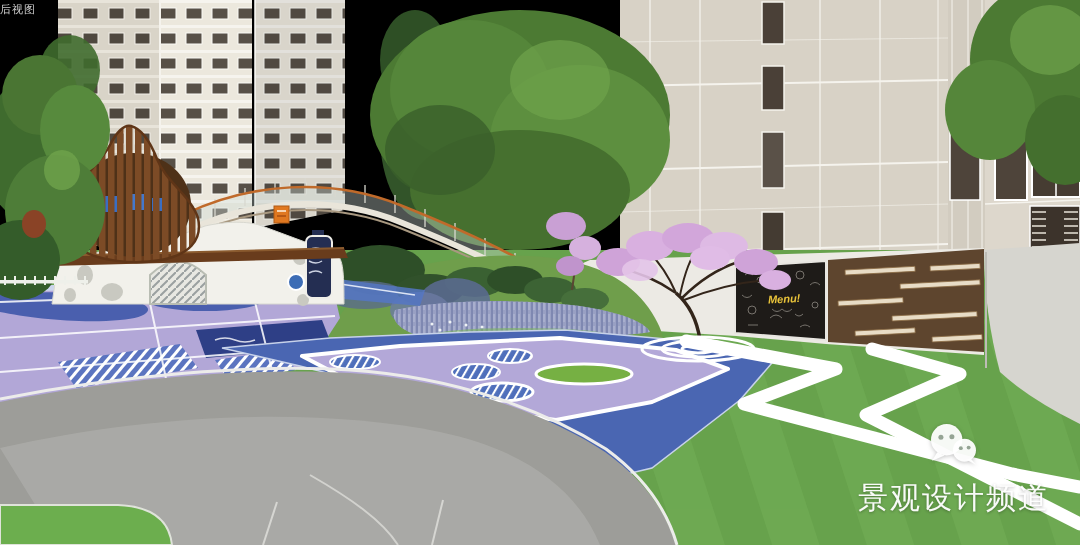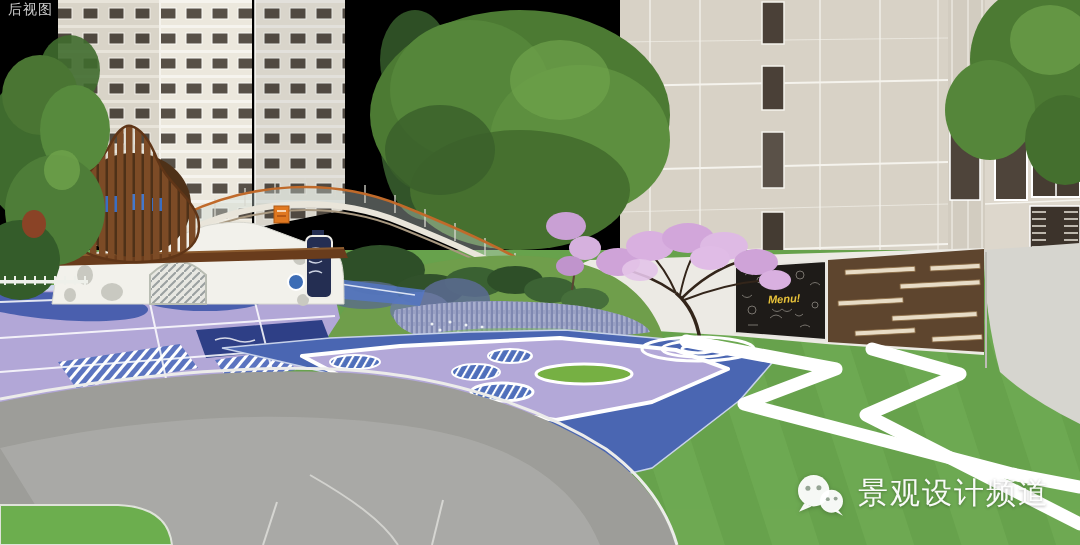--- a/index.html
+++ b/index.html
@@ -10,7 +10,7 @@
   }
   .frame svg.scene{position:absolute;left:0;top:0;width:1080px;height:545px;display:block;}
   .view-label{
-    position:absolute;left:8px;top:2px;font-size:14px;color:#cfcfcf;
+    position:absolute;left:0;top:2px;font-size:11px;color:#cfcfcf;
     letter-spacing:1px;line-height:14px;user-select:none;
   }
   .watermark{

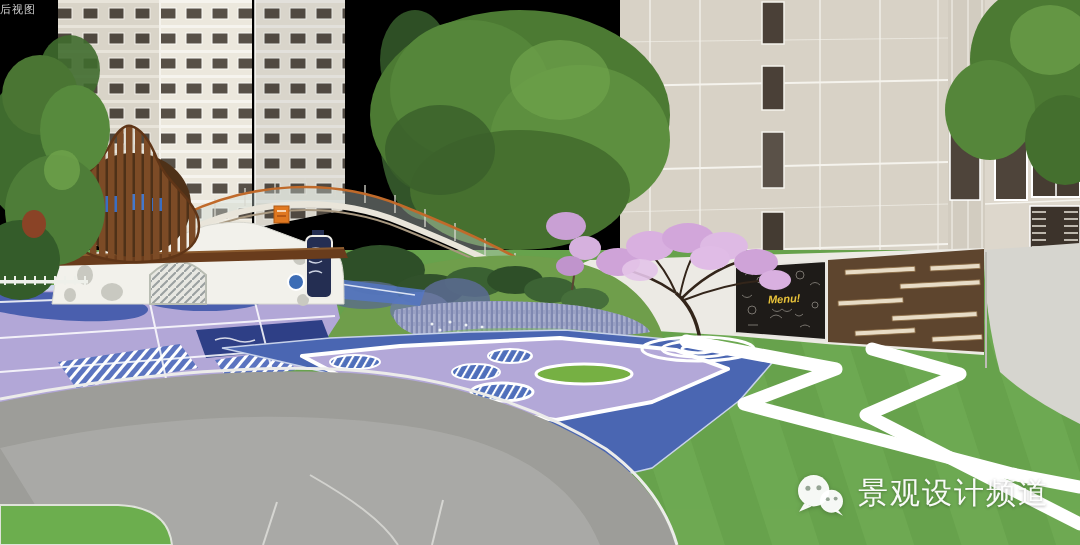--- a/index.html
+++ b/index.html
@@ -14,9 +14,10 @@
     letter-spacing:1px;line-height:14px;user-select:none;
   }
   .watermark{
-    position:absolute;right:30px;bottom:26px;display:flex;align-items:flex-start;gap:10px;
+    position:absolute;right:30px;bottom:26px;display:flex;align-items:center;gap:10px;
     color:rgba(255,255,255,.96);font-size:30px;letter-spacing:2px;font-weight:400;
     text-shadow:0 1px 3px rgba(0,0,0,.30);
+    flex-direction:column;
   }
   .watermark svg{width:54px;height:46px;filter:drop-shadow(0 1px 2px rgba(0,0,0,.25));}
 </style>

